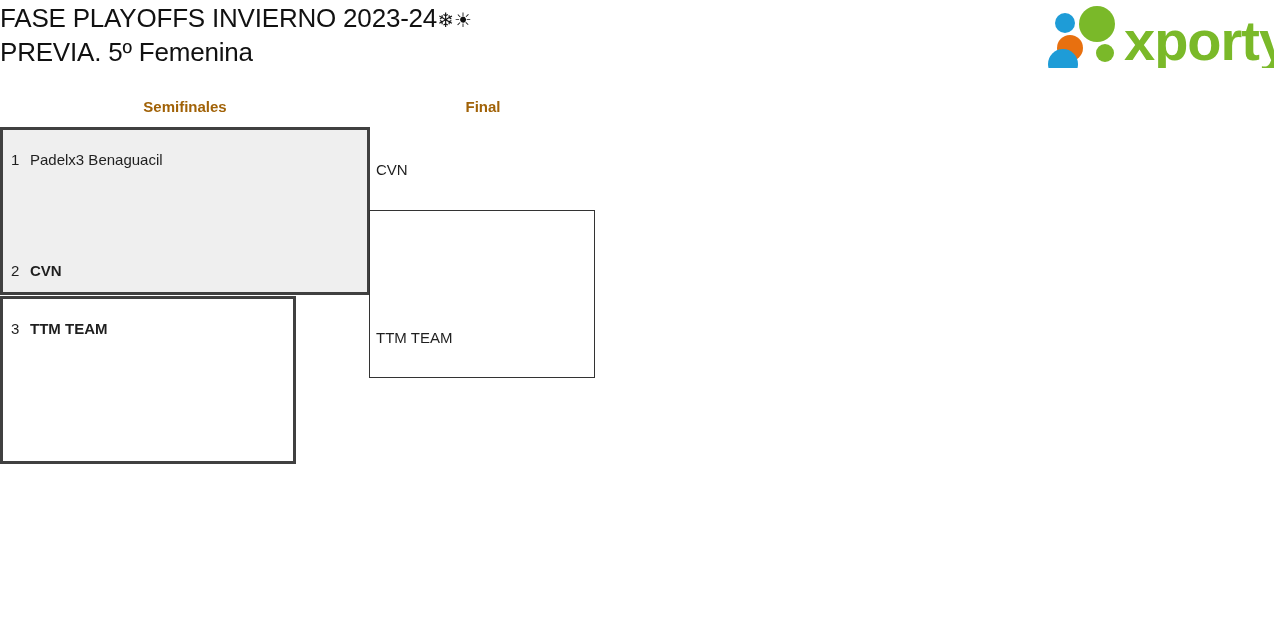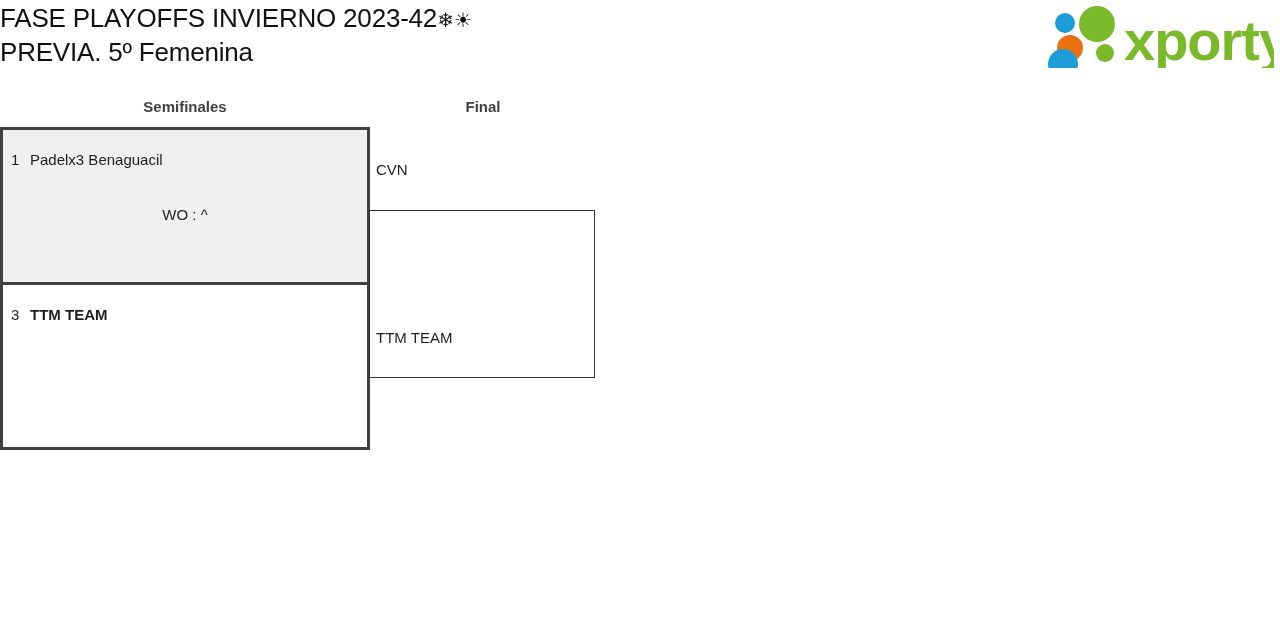--- a/index.html
+++ b/index.html
@@ -145,7 +145,7 @@
 
 <div id="page-header">
 
-  <div id="tournament-title"><span>FASE PLAYOFFS INVIERNO 2023-42</span><span id="title-emojis">❄☀</span><br><span>PREVIA. 5º Femenina</span></div>
+  <div id="tournament-title"><span>FASE PLAYOFFS INVIERNO 2023-24</span><span id="title-emojis">❄☀</span><br><span>PREVIA. 5º Femenina</span></div>
 
   <div id="brand-logo">
     <svg width="226" height="64" viewBox="0 0 226 64" xmlns="http://www.w3.org/2000/svg" aria-hidden="true">

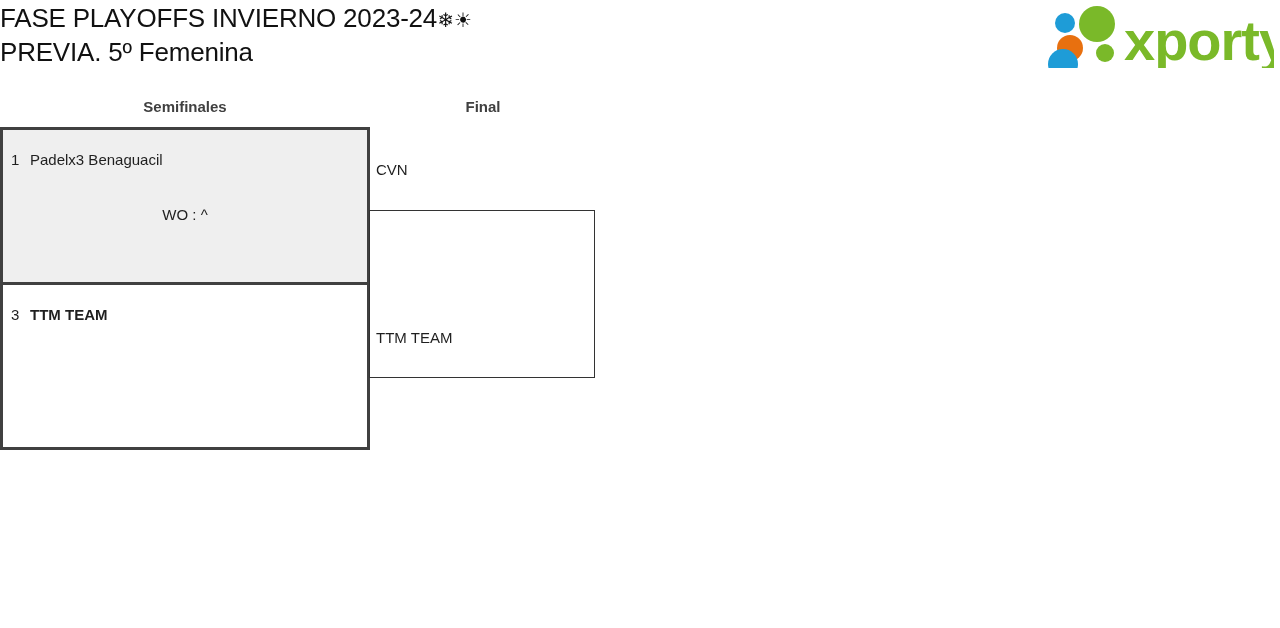--- a/index.html
+++ b/index.html
@@ -58,7 +58,7 @@
     position: absolute;
     font-size: 15px;
     font-weight: 700;
-    color: #404040;
+    color: #a16207;
     text-align: center;
     line-height: 18px;
   }

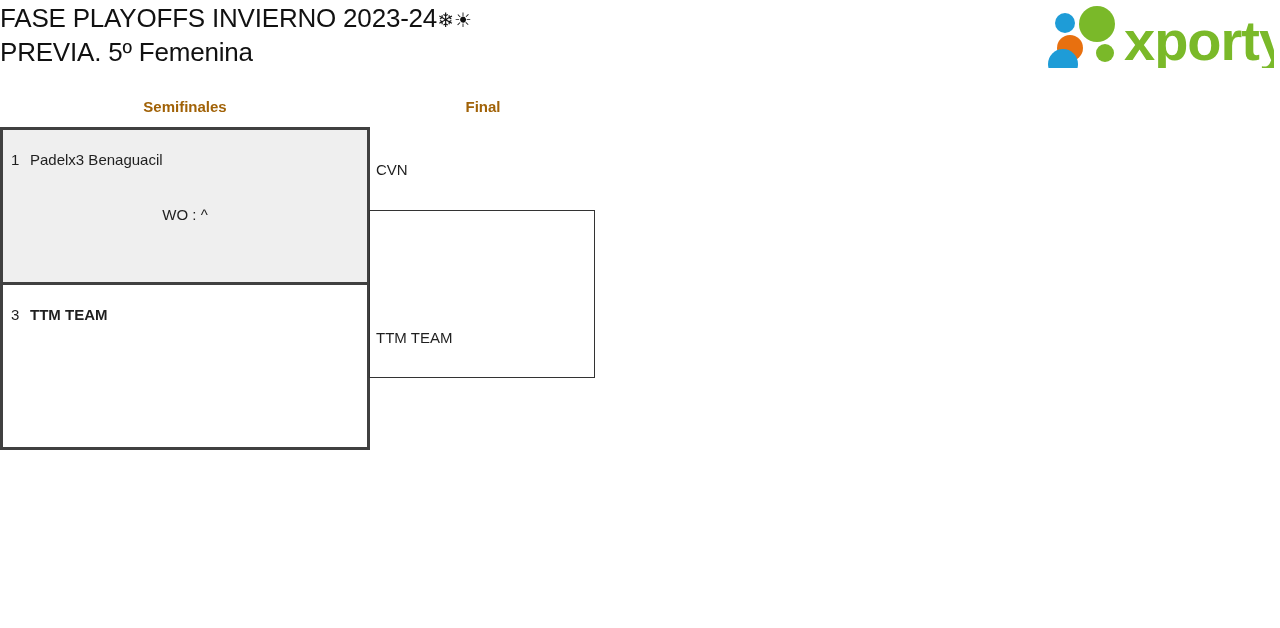--- a/index.html
+++ b/index.html
@@ -172,7 +172,6 @@
     <span class="seed">1</span><span class="team-name">Padelx3 Benaguacil</span>
   </div>
 
-  <div class="match-score">WO : ^</div>
 
 </div>
 

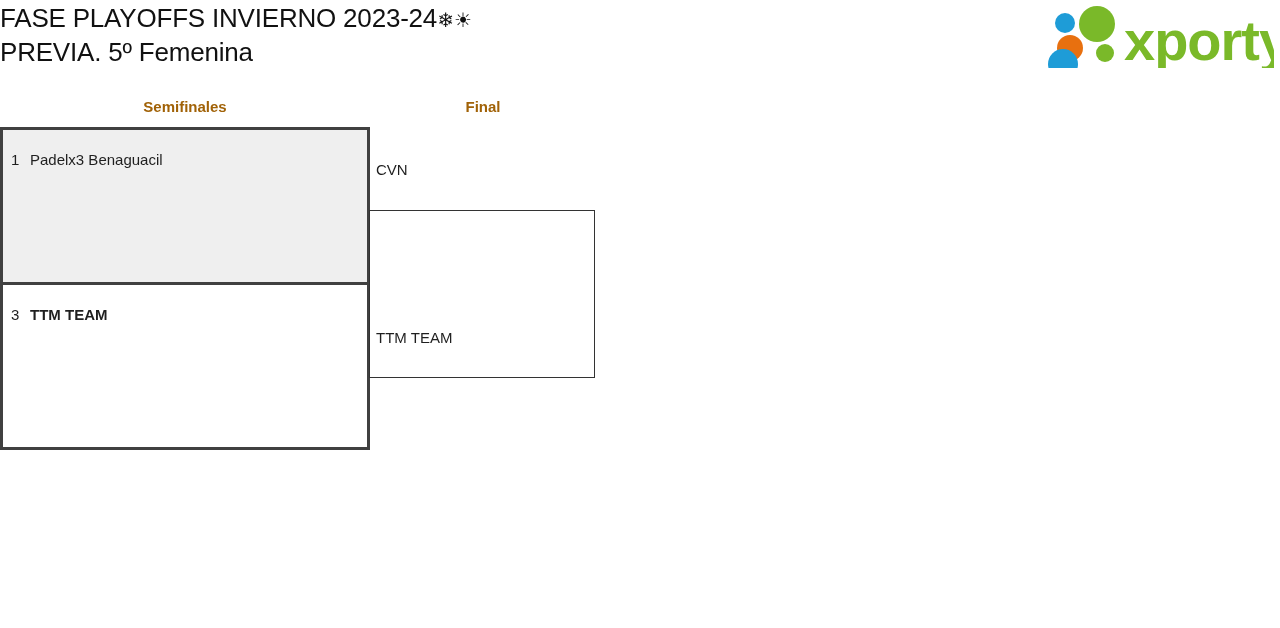--- a/index.html
+++ b/index.html
@@ -173,6 +173,9 @@
   </div>
 
 
+  <div class="competitor-row row-bottom winner">
+    <span class="seed">2</span><span class="team-name">CVN</span>
+  </div>
 </div>
 
 <div class="match-block plain" id="match-block-2">

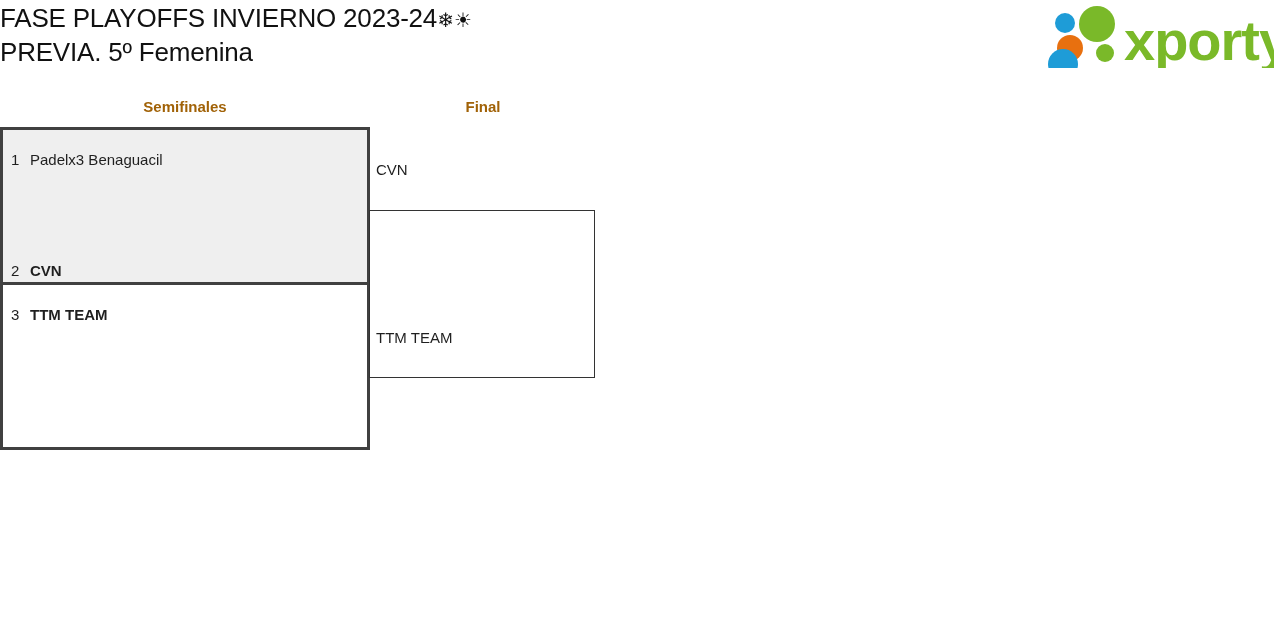--- a/index.html
+++ b/index.html
@@ -75,7 +75,7 @@
   .match-block.plain  { background: #ffffff; }
 
   #match-block-1 { left: 0; top: 127px; width: 370px; height: 168px; }
-  #match-block-2 { left: 0; top: 282px; width: 370px; height: 168px; }
+  #match-block-2 { left: 0; top: 296px; width: 296px; height: 168px; }
 
   #final-block {
     position: absolute;

